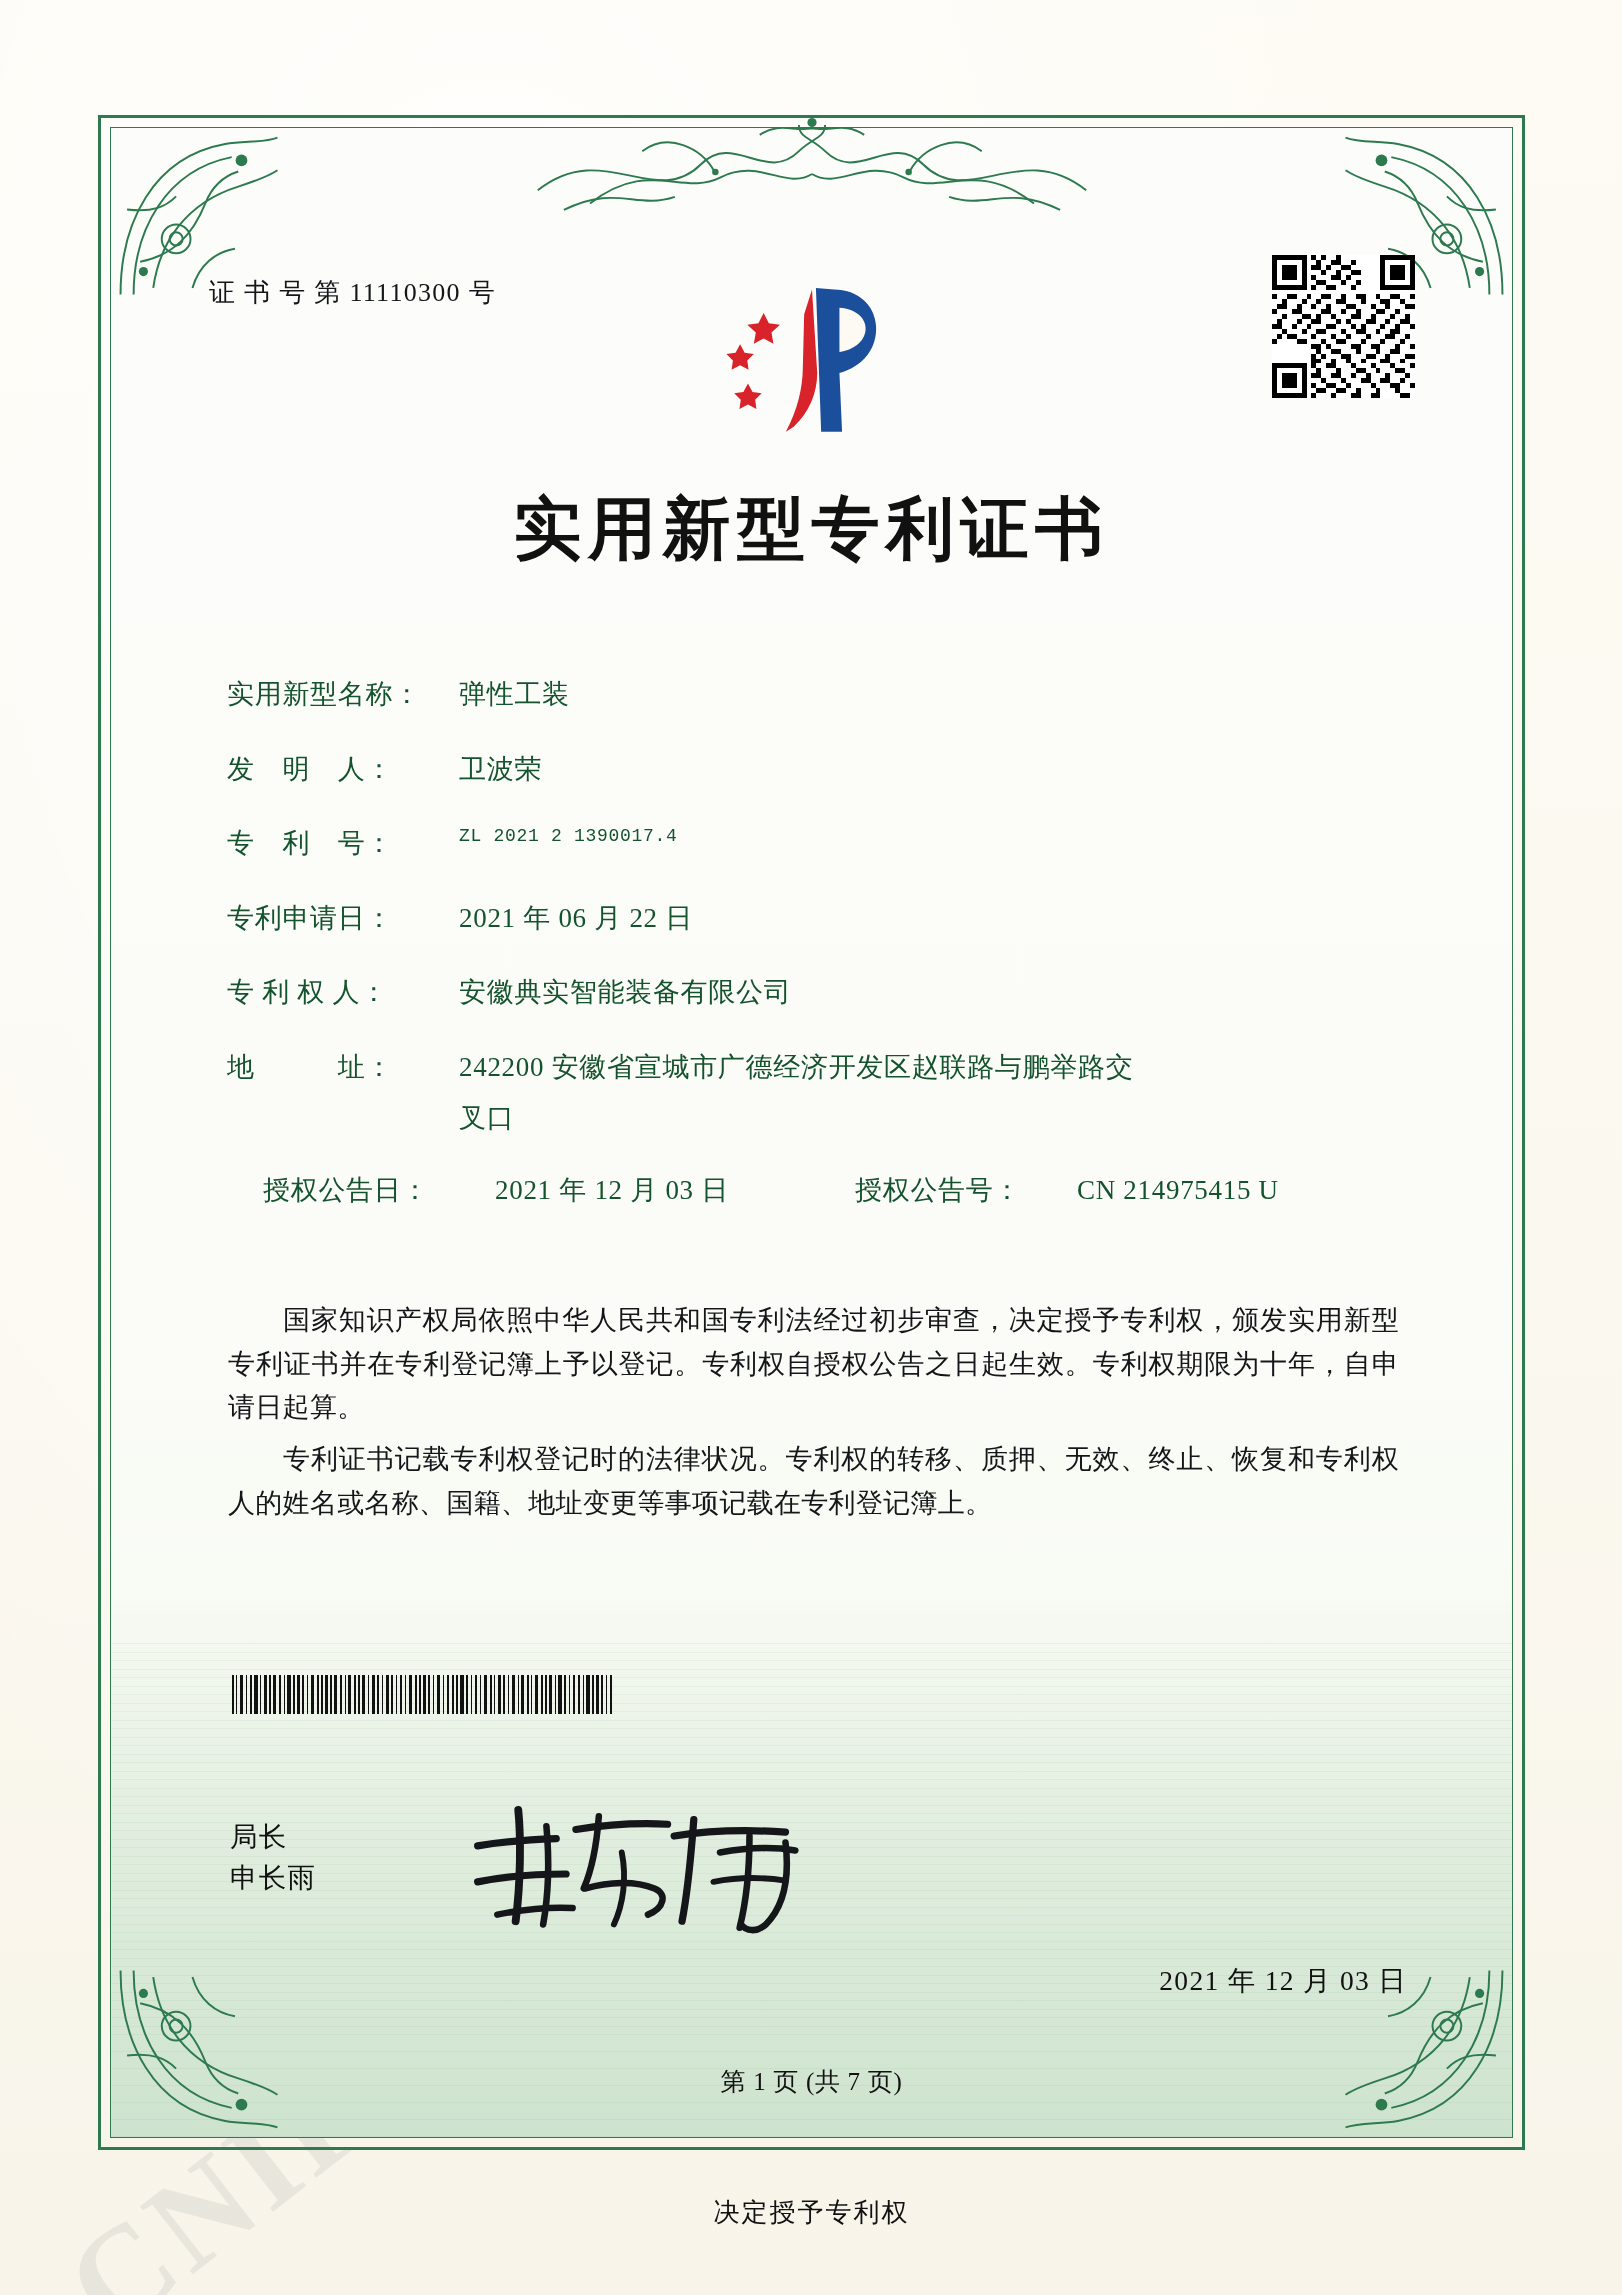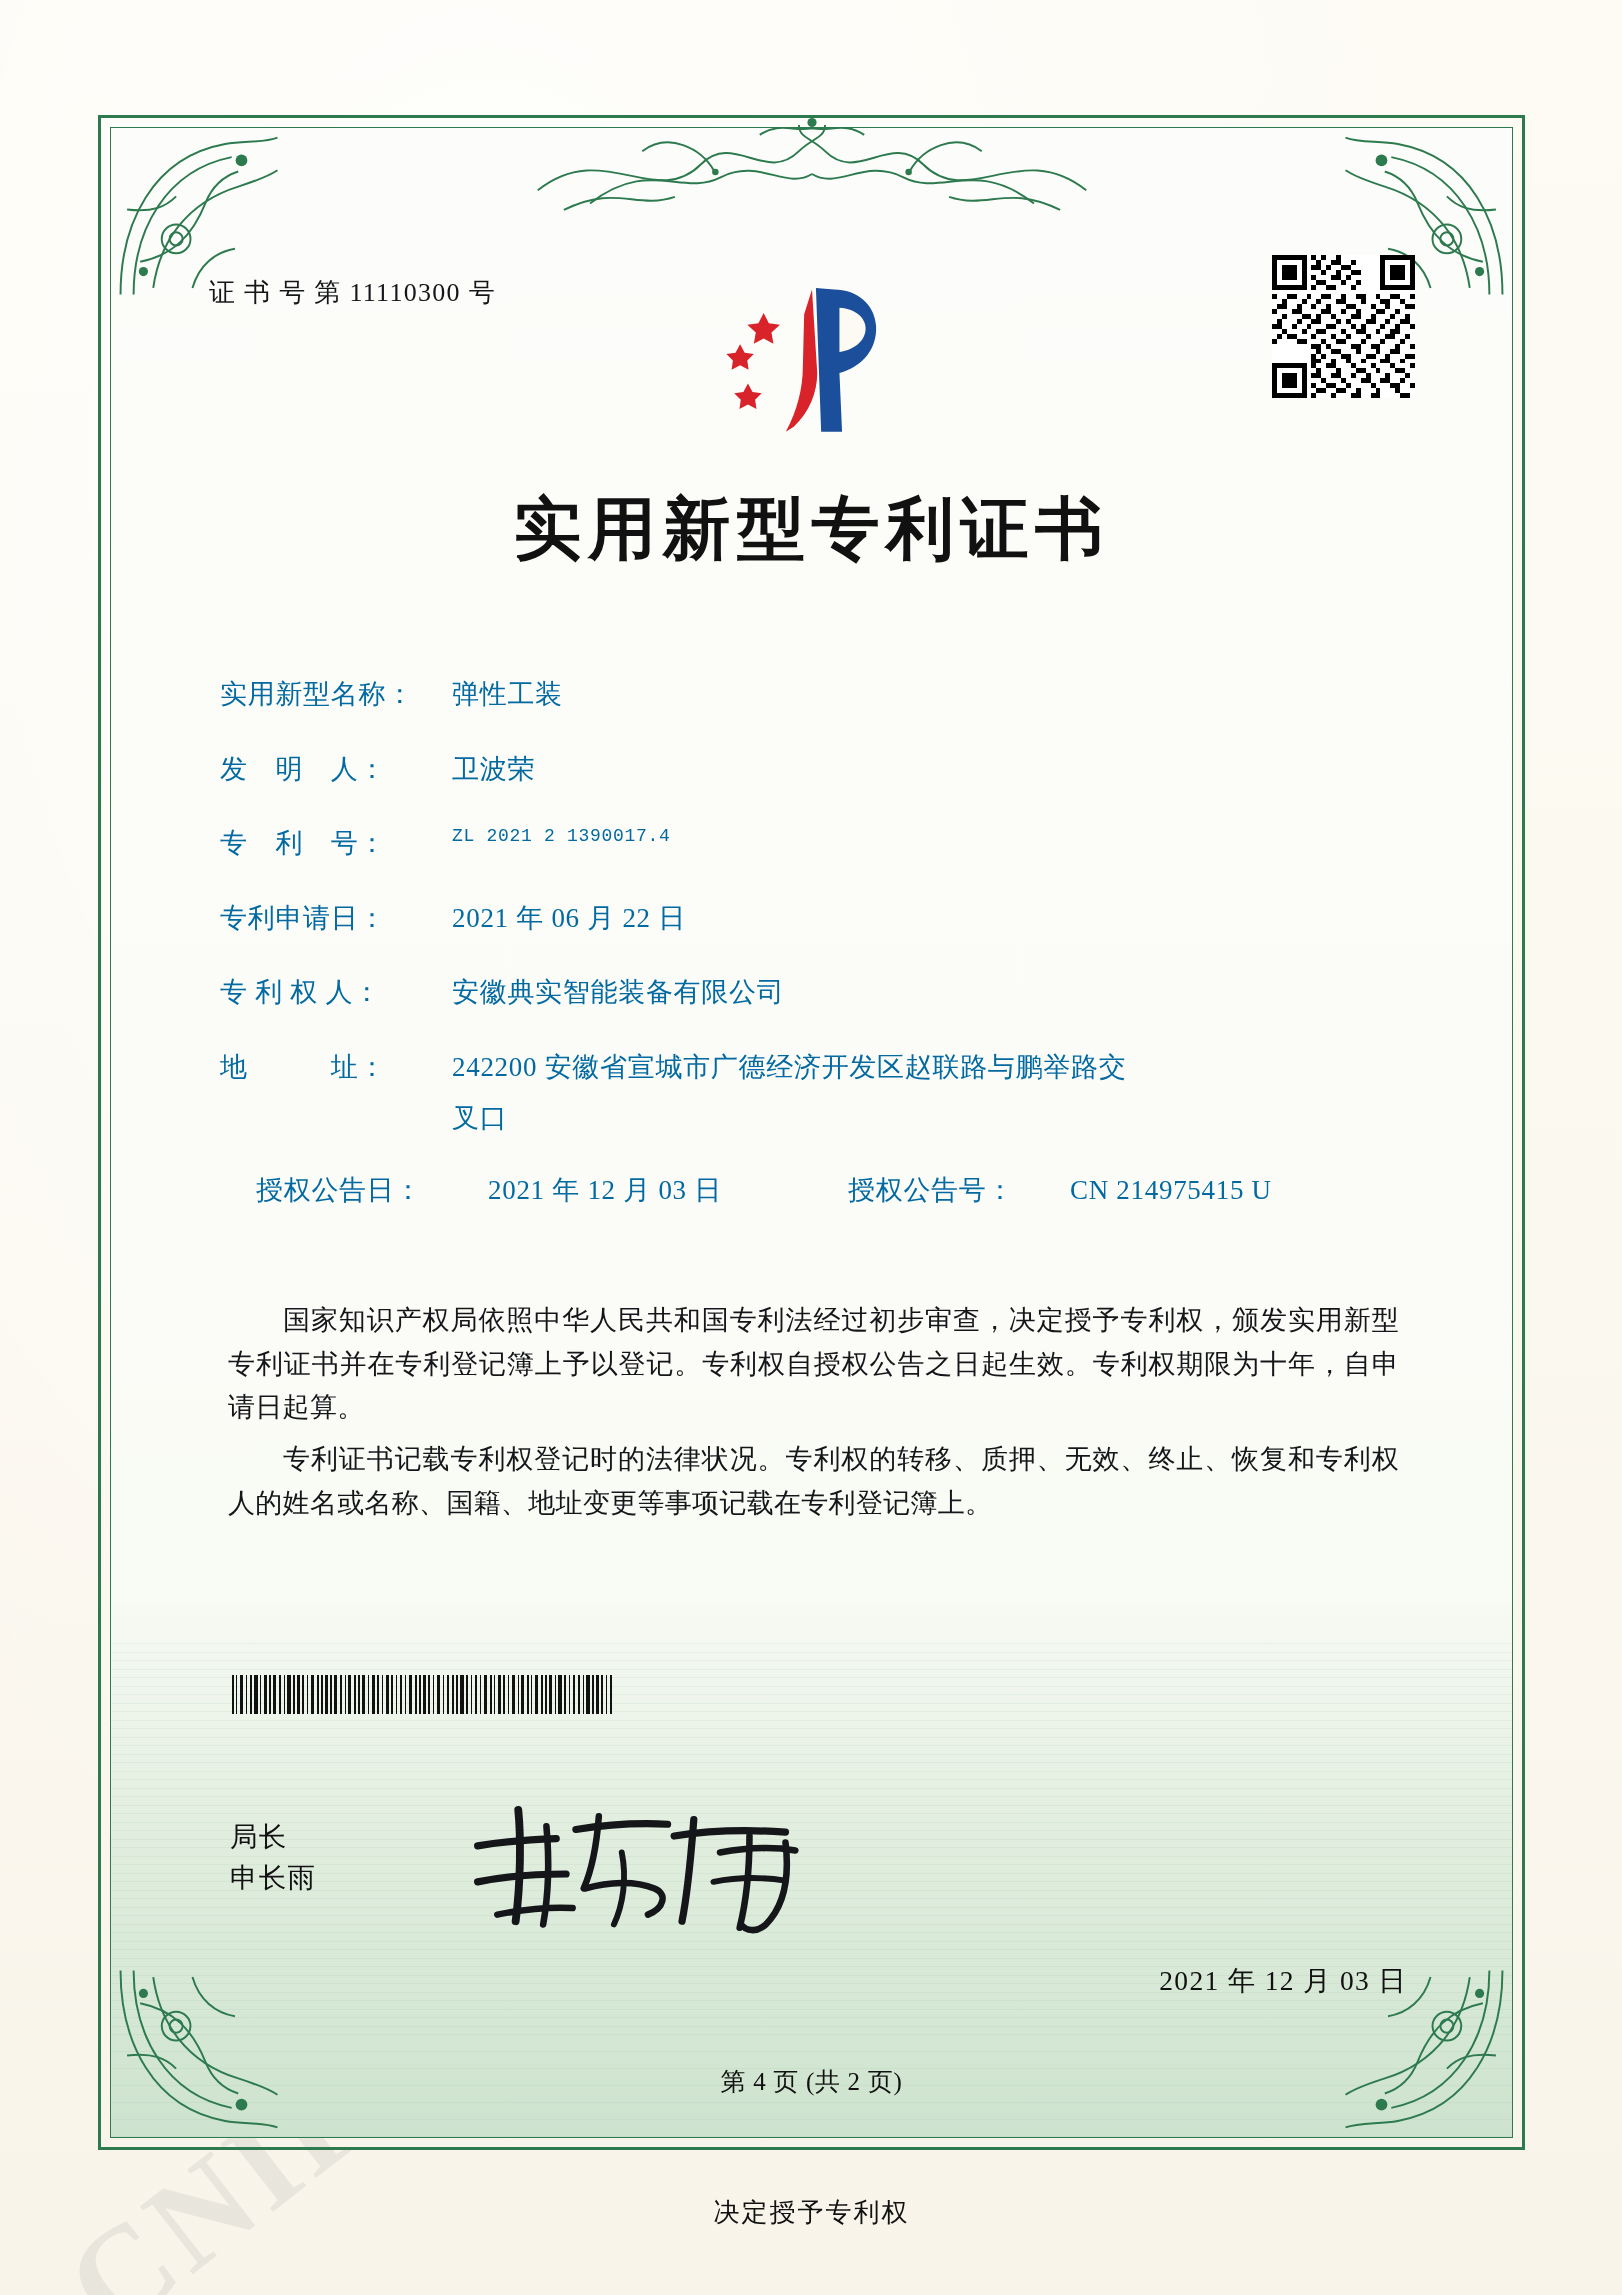--- a/index.html
+++ b/index.html
@@ -156,11 +156,11 @@
   
   .fields {
     position: absolute;
-    left: 220px;
+    left: 227px;
     top: 674px;
     width: 1152px;
     font-size: 27px;
-    color: #0369a1;
+    color: #14532d;
     line-height: 1.5;
   }
   .field-row {

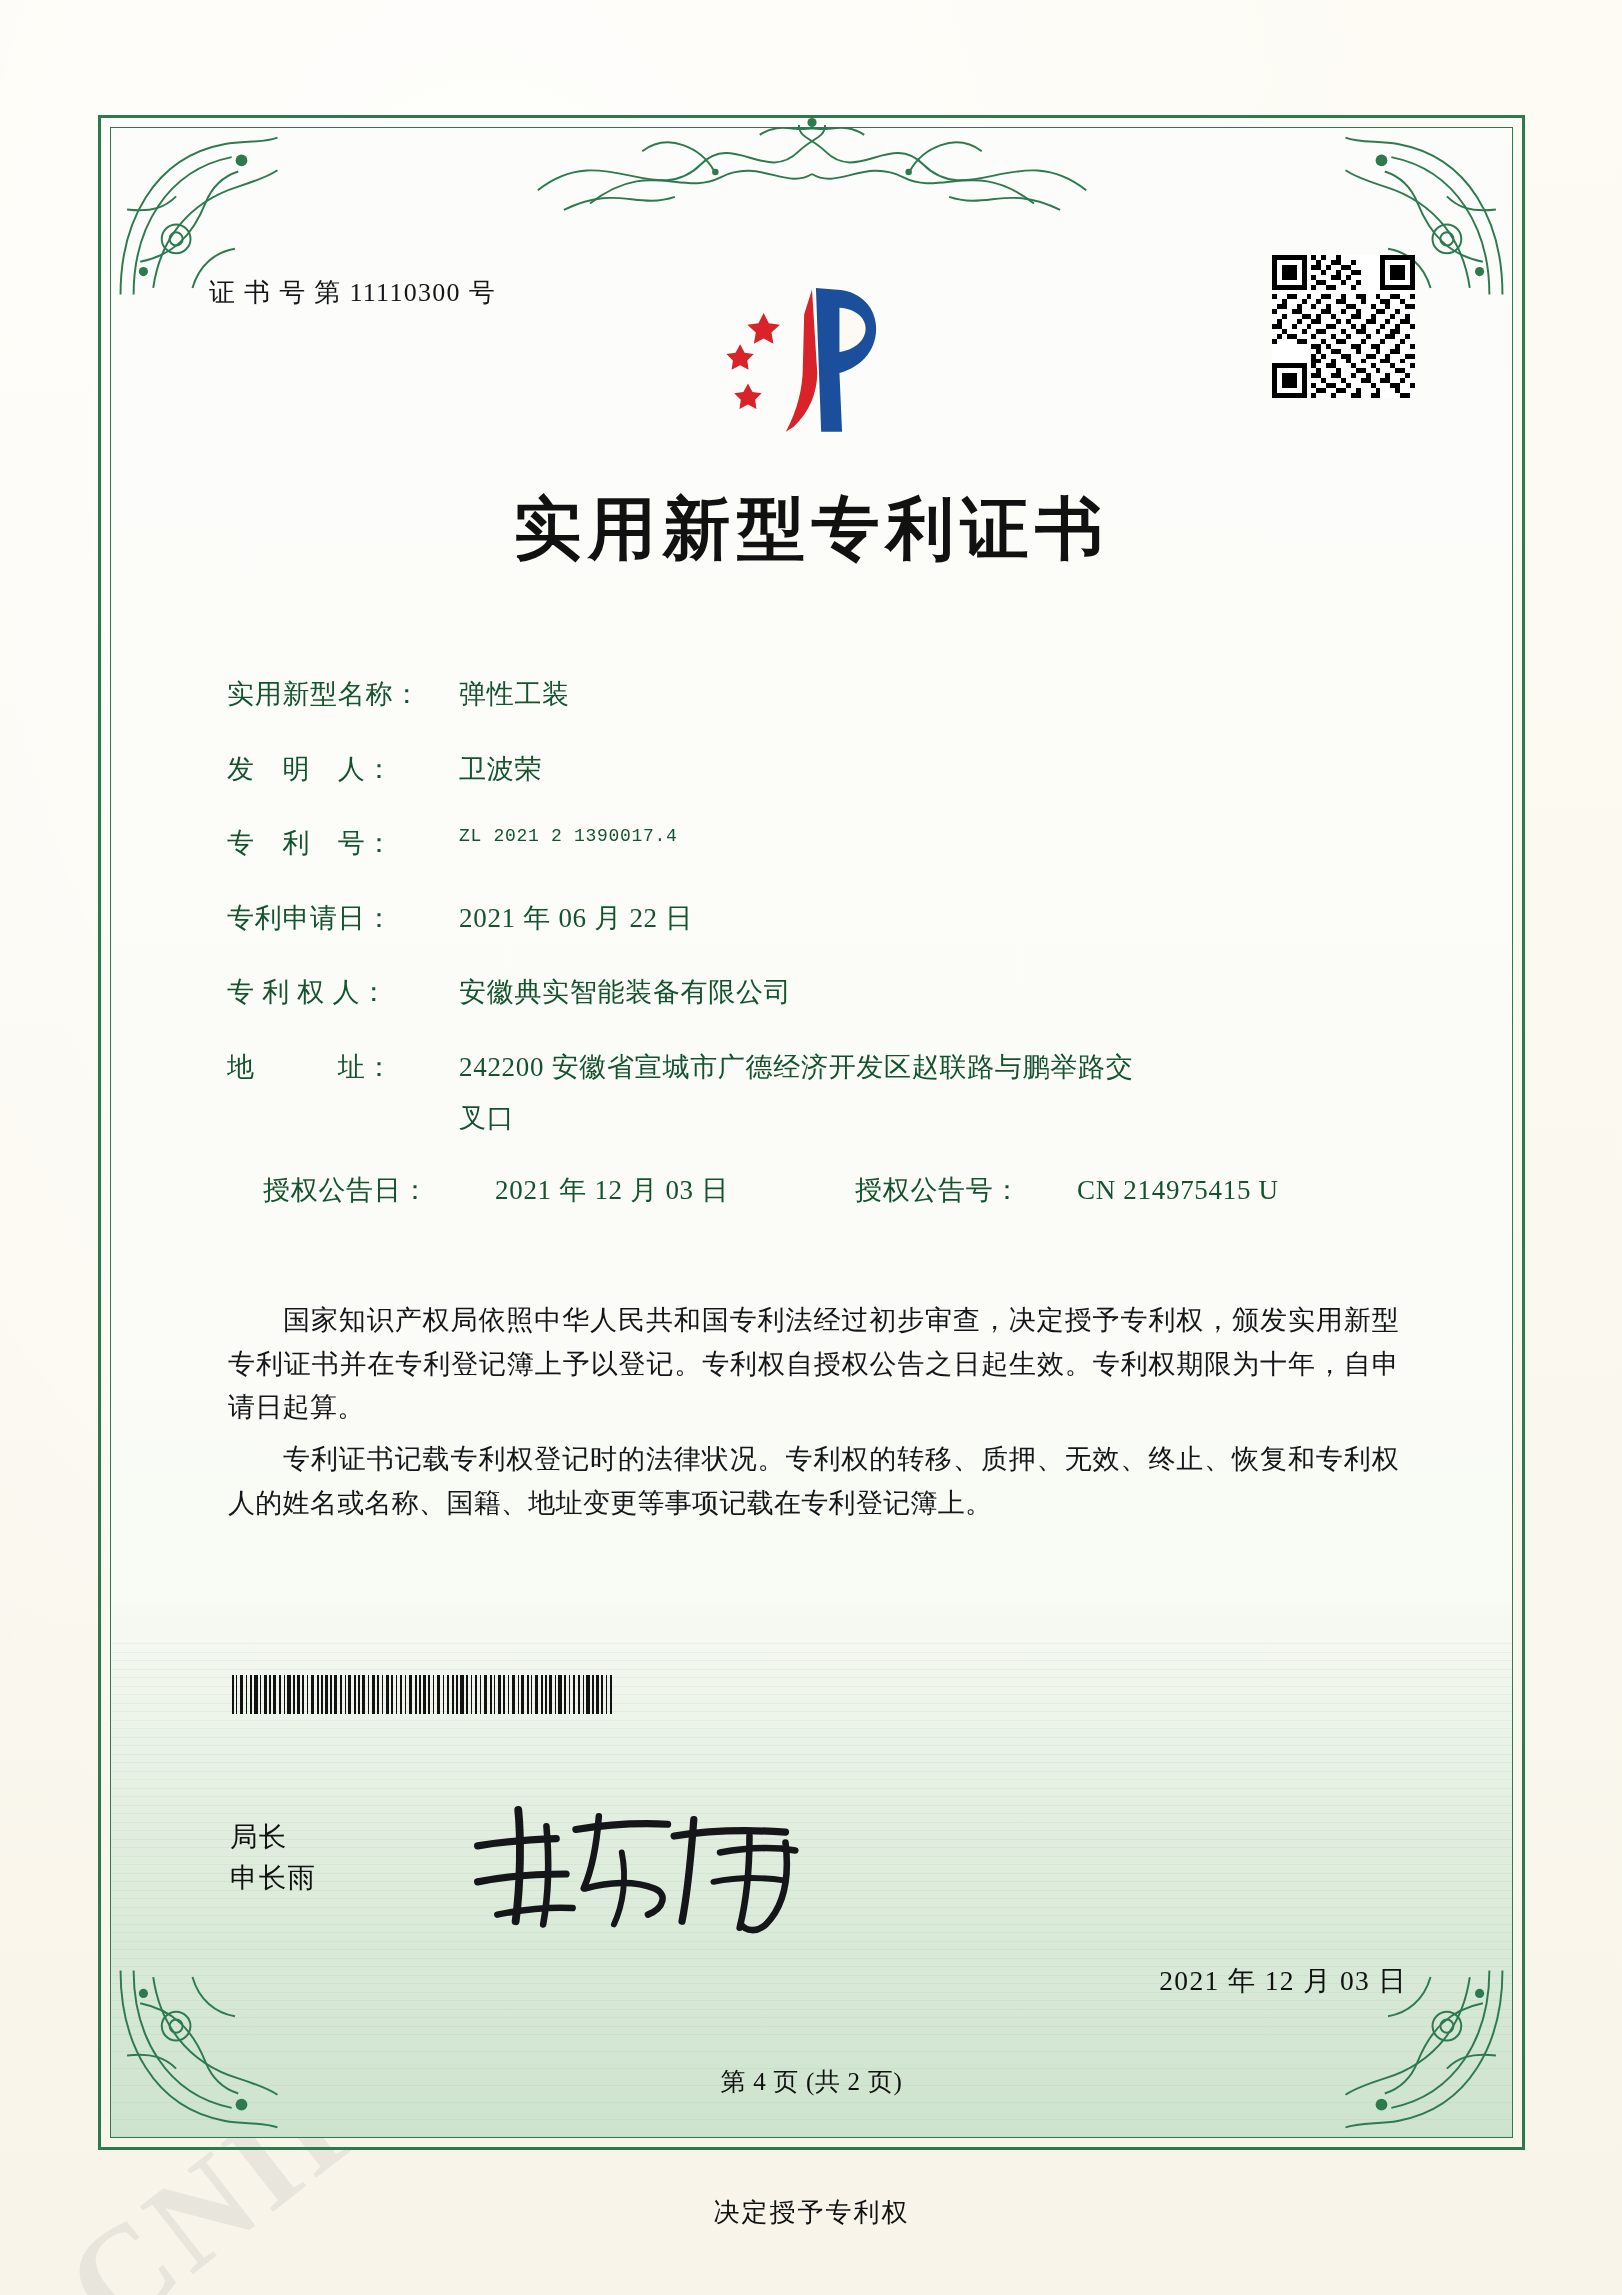--- a/index.html
+++ b/index.html
@@ -726,7 +726,7 @@
     </div>
 
     <div class="issue-date">2021 年 12 月 03 日</div>
-    <div class="page-num">第 4 页 (共 2 页)</div>
+    <div class="page-num">第 1 页 (共 7 页)</div>
   </div>
 
   <div class="footer-note">决定授予专利权</div>

